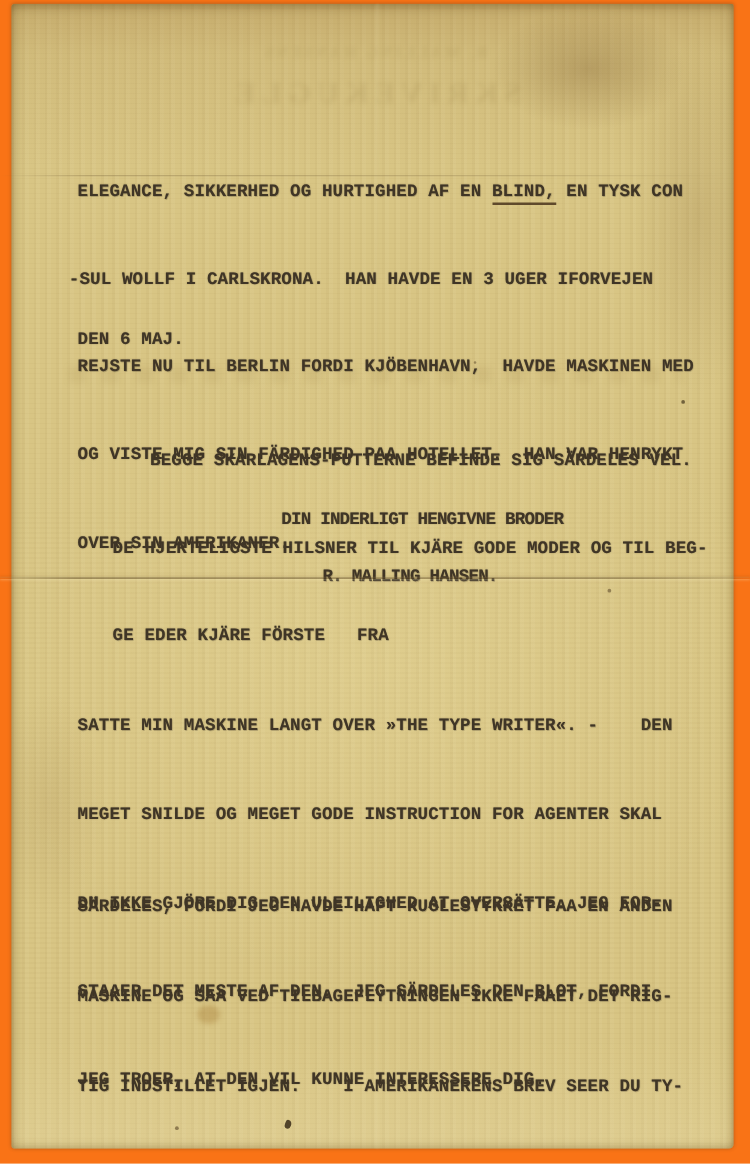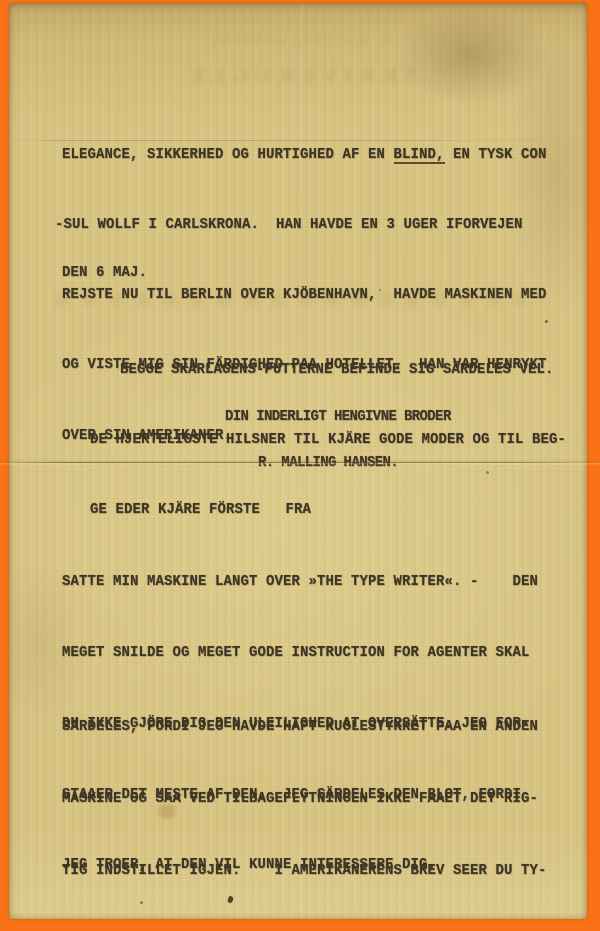--- a/index.html
+++ b/index.html
@@ -94,7 +94,7 @@
   <div id="p1" class="para">
     <div class="tl"><span>ELEGANCE, SIKKERHED OG HURTIGHED AF EN </span><span class="u">BLIND,</span><span> EN TYSK CON</span></div>
     <div class="tl hang">-SUL WOLLF I CARLSKRONA.  HAN HAVDE EN 3 UGER IFORVEJEN</div>
-    <div class="tl">REJSTE NU TIL BERLIN OVER KJÖBENHAVN,  HAVDE MASKINEN MED</div>
+    <div class="tl">REJSTE NU TIL BERLIN FORDI KJÖBENHAVN,  HAVDE MASKINEN MED</div>
     <div class="tl">OG VISTE MIG SIN FÄRDIGHED PAA HOTELLET.  HAN VAR HENRYKT</div>
     <div class="tl">OVER SIN AMERIKANER.</div>
   </div>

